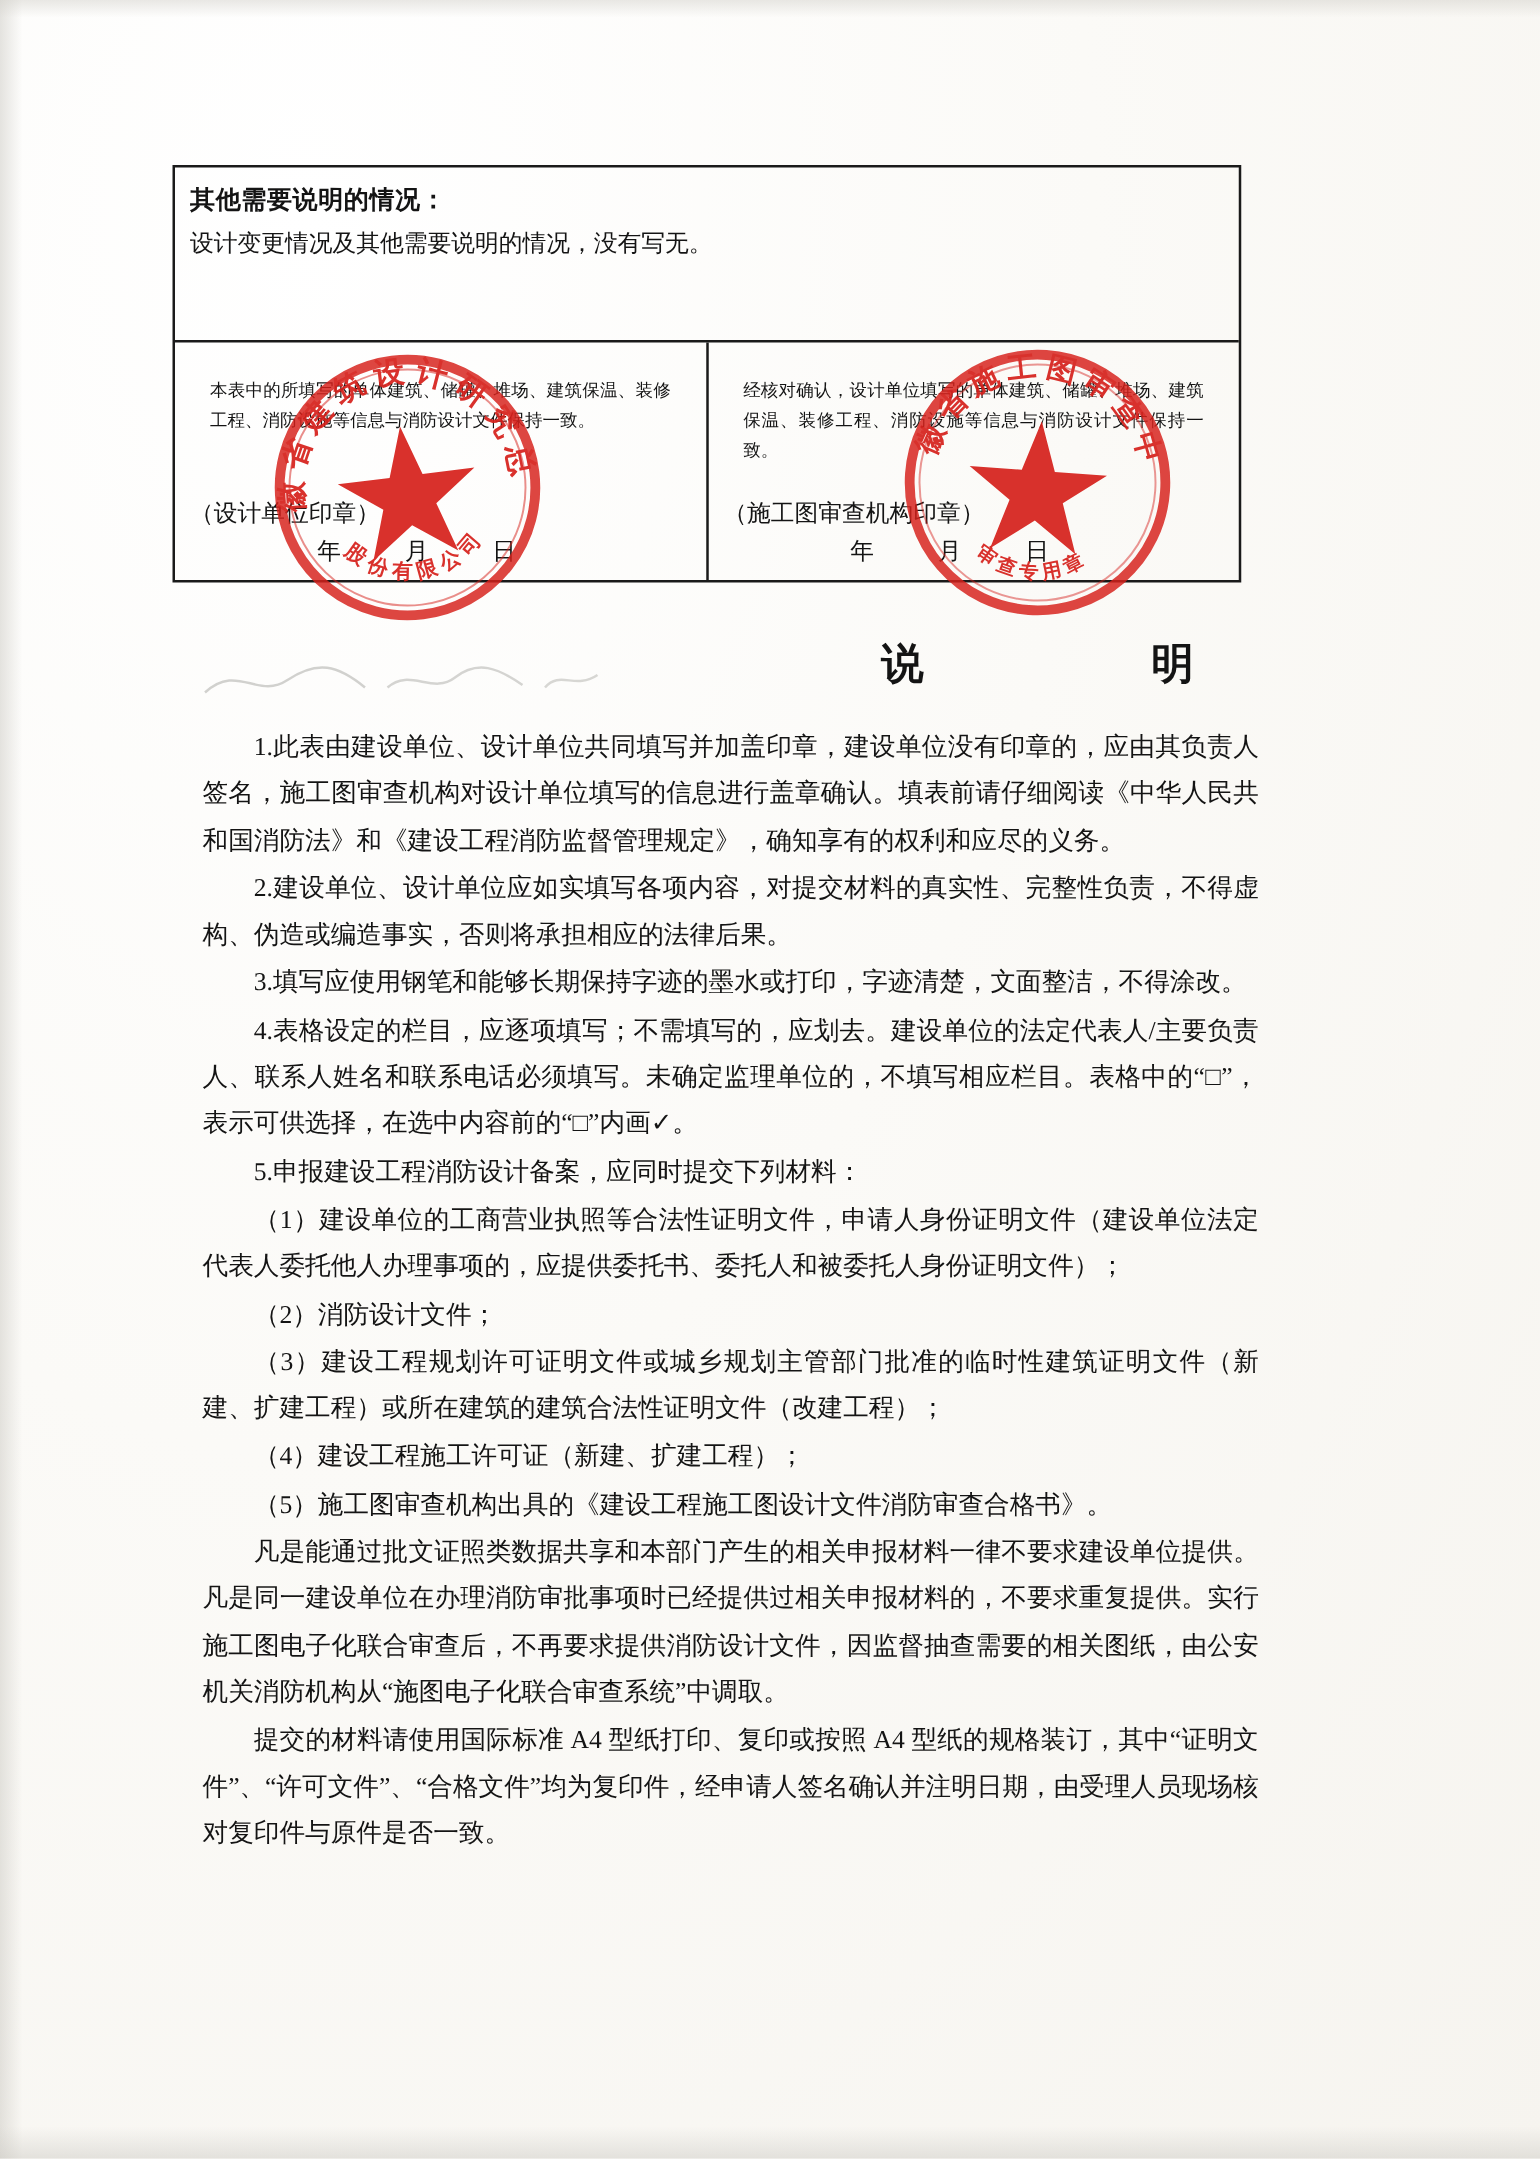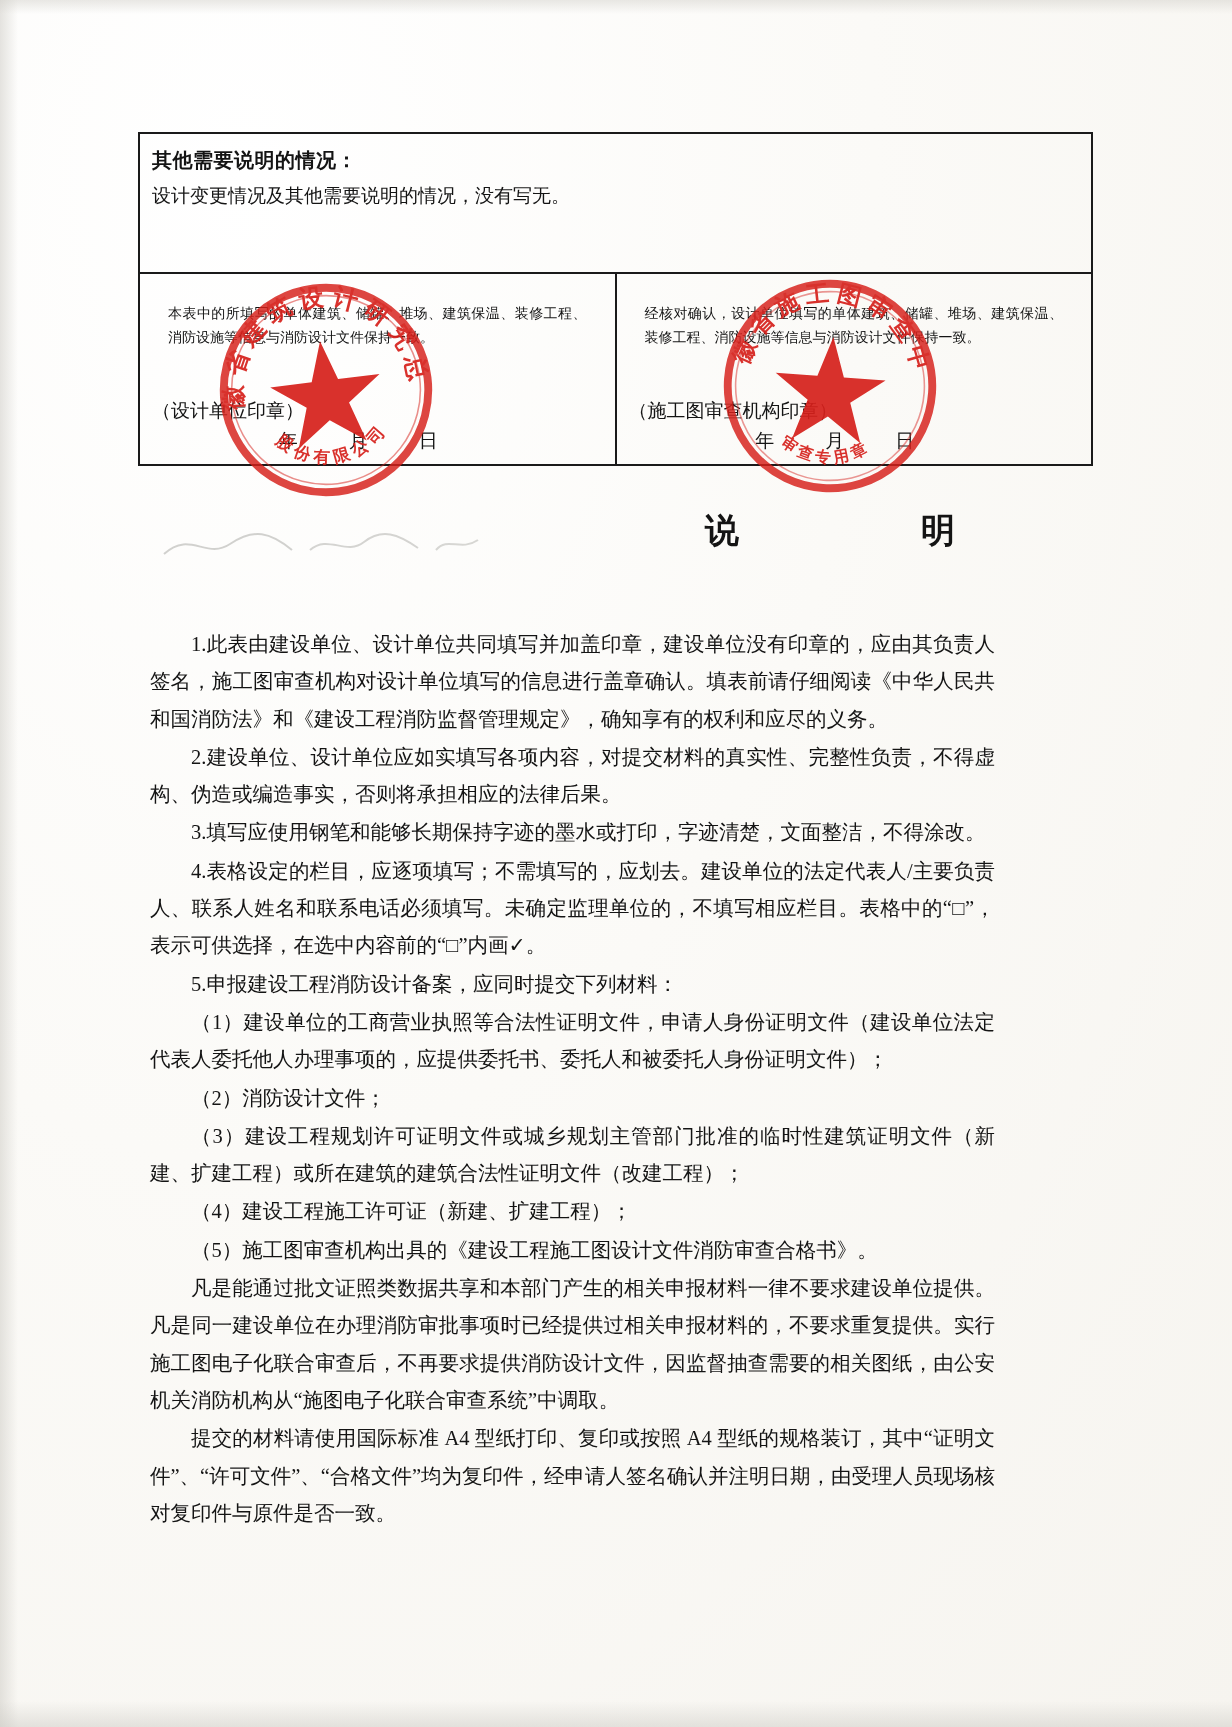--- a/index.html
+++ b/index.html
@@ -46,7 +46,7 @@
     position: absolute;
     left: 138px;
     top: 132px;
-    width: 955px;
+    width: 855px;
     border: 2px solid #1a1a1a;
     box-sizing: border-box;
   }

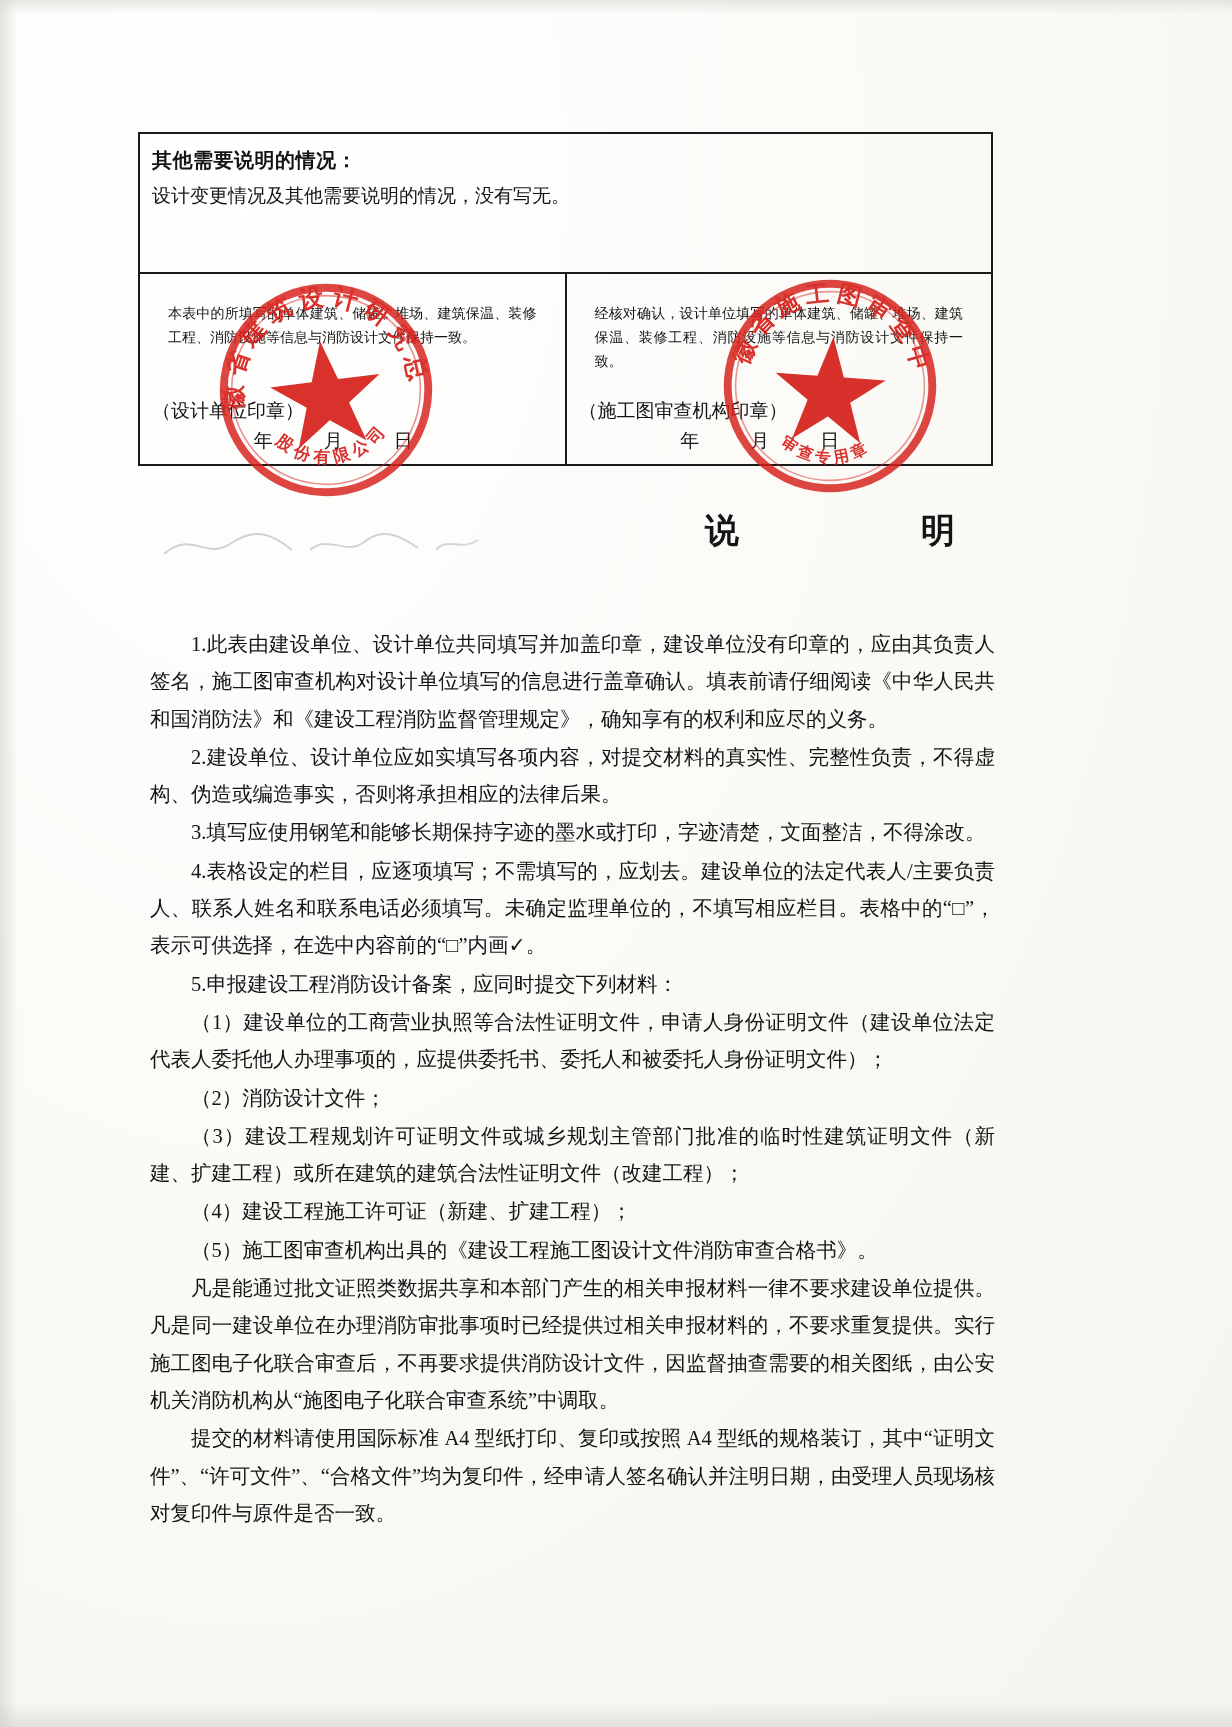--- a/index.html
+++ b/index.html
@@ -134,14 +134,13 @@
   }
   .notice-body {
     position: absolute;
-    left: 150px;
+    left: 162px;
     top: 580px;
     width: 845px;
     font-size: 20.5px;
     line-height: 1.82;
     text-align: justify;
     text-justify: inter-ideograph;
-    margin-top: 46px;
   }
   .notice-body p {
     margin: 0 0 1px 0;

